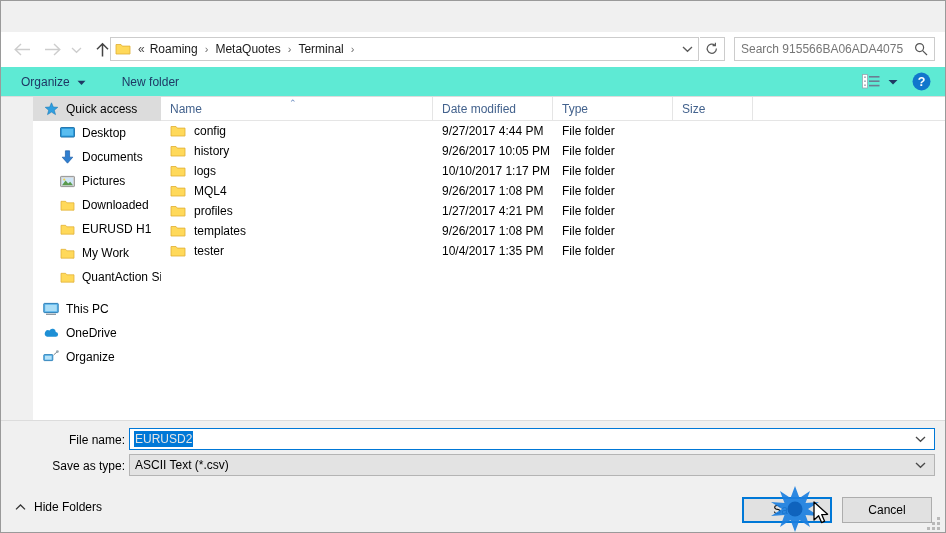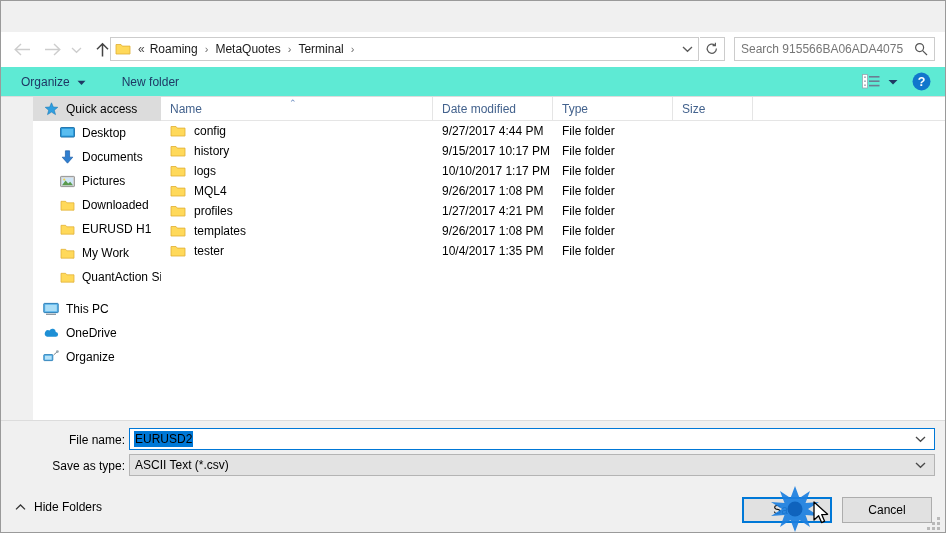--- a/index.html
+++ b/index.html
@@ -504,7 +504,7 @@
         </span>
         <span>history</span>
       </div>
-      <div class="fdate">9/15/2017 10:17 PM</div>
+      <div class="fdate">9/26/2017 10:05 PM</div>
       <div class="ftype">File folder</div>
       <div class="fsize"></div>
     </div>

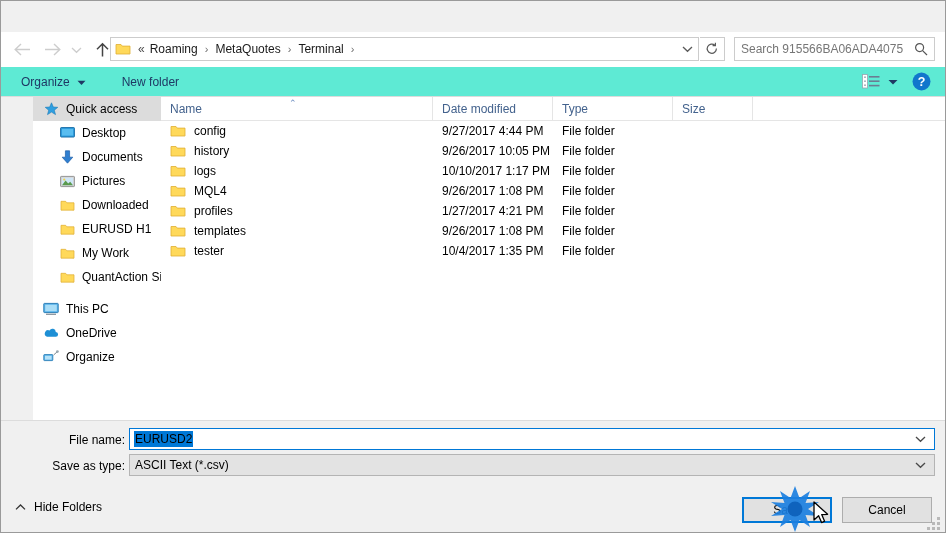--- a/index.html
+++ b/index.html
@@ -177,7 +177,7 @@
     display: flex; align-items: center;
   }
   #filename-value {
-    font-size: 12px; margin-left: 4px; background: #0078d7; color: #000000;
+    font-size: 12px; margin-left: 4px; background: #0078d7; color: #e5e5e5;
     padding: 1px 1px 1px 1px;
   }
   #combo-savetype {

